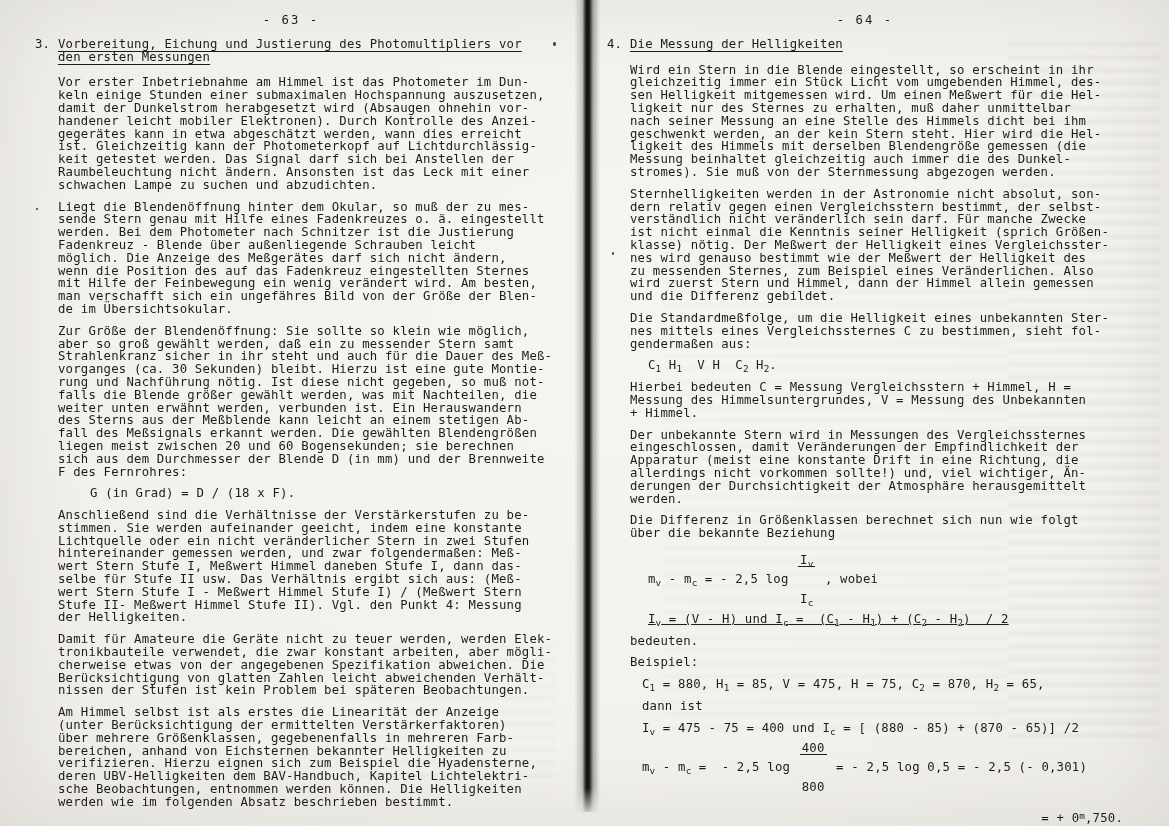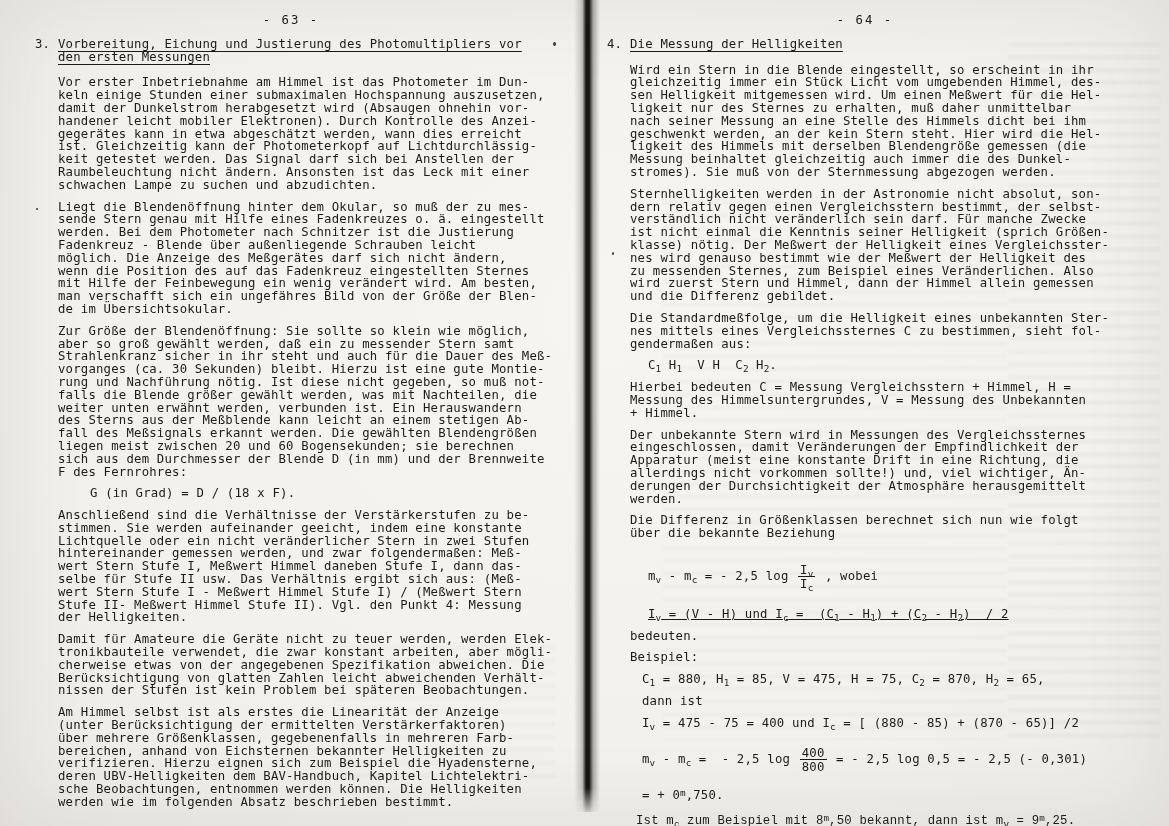--- a/index.html
+++ b/index.html
@@ -36,7 +36,7 @@
   sub{font-size:9.3px;vertical-align:-3px;line-height:0;letter-spacing:0;}
   sup{font-size:9.3px;vertical-align:3.5px;line-height:0;letter-spacing:0;}
   .eqline{display:flex;align-items:center;white-space:pre;}
-  .frac{display:inline-flex;flex-direction:column;align-items:center;line-height:12px;margin:15px 2px;}
+  .frac{display:inline-flex;flex-direction:column;align-items:center;line-height:12px;margin:5px 2px;gap:25px;}
   .frac .num{border-bottom:1.2px solid #1d1c1a;padding:0 2px 0.5px;}
   .frac .den{padding-top:0.5px;}
   

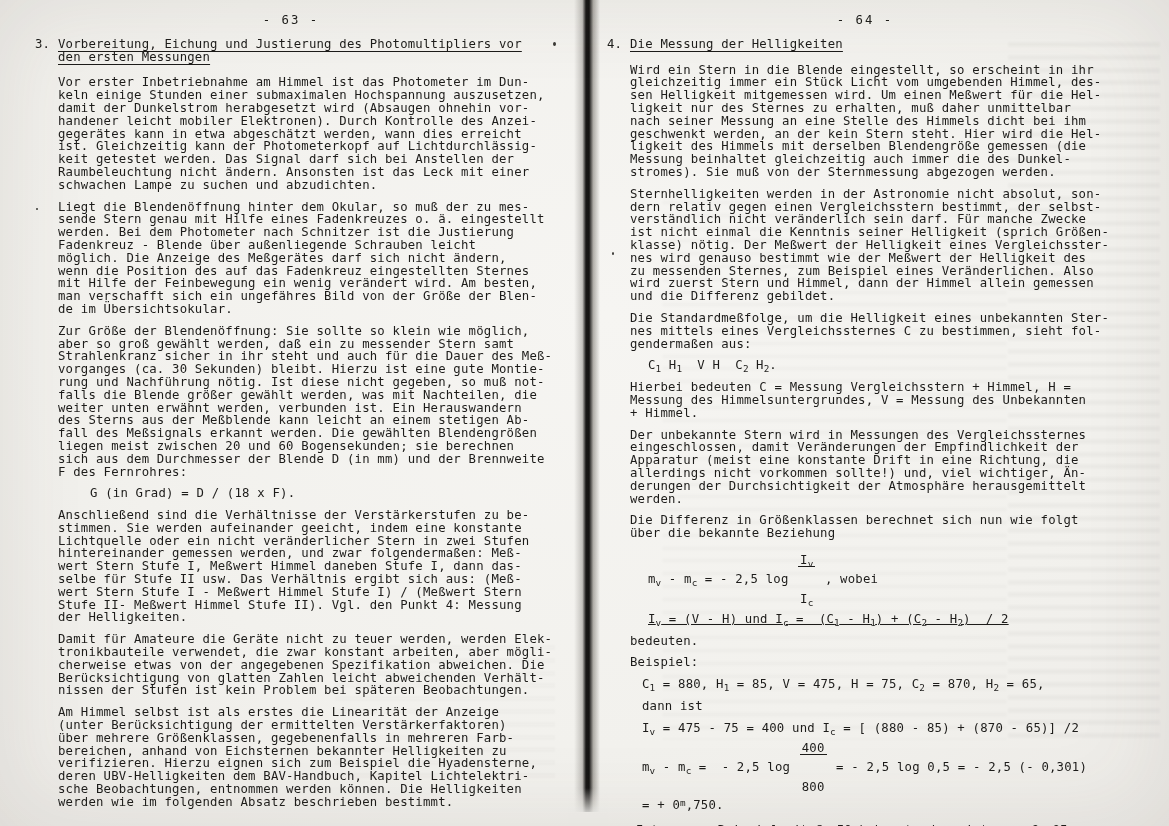--- a/index.html
+++ b/index.html
@@ -203,7 +203,7 @@
         </span>
         <span class="runs"><span> = - 2,5 log 0,5 = - 2,5 (- 0,301)</span></span>
       </div>
-      <div class="runs indent-12" style="margin-top:1px;"><span>= + 0</span><sup>m</sup><span>,750.</span></div>
+      <div class="runs indent-12" style="margin-top:14px;text-align:right;"><span>= + 0</span><sup>m</sup><span>,750.</span></div>
 
       <div class="runs gap-lg indent-6"><span>Ist m</span><sub>c</sub><span> zum Beispiel mit 8</span><sup>m</sup><span>,50 bekannt, dann ist m</span><sub>v</sub><span> = 9</span><sup>m</sup><span>,25.</span></div>
     </div>

